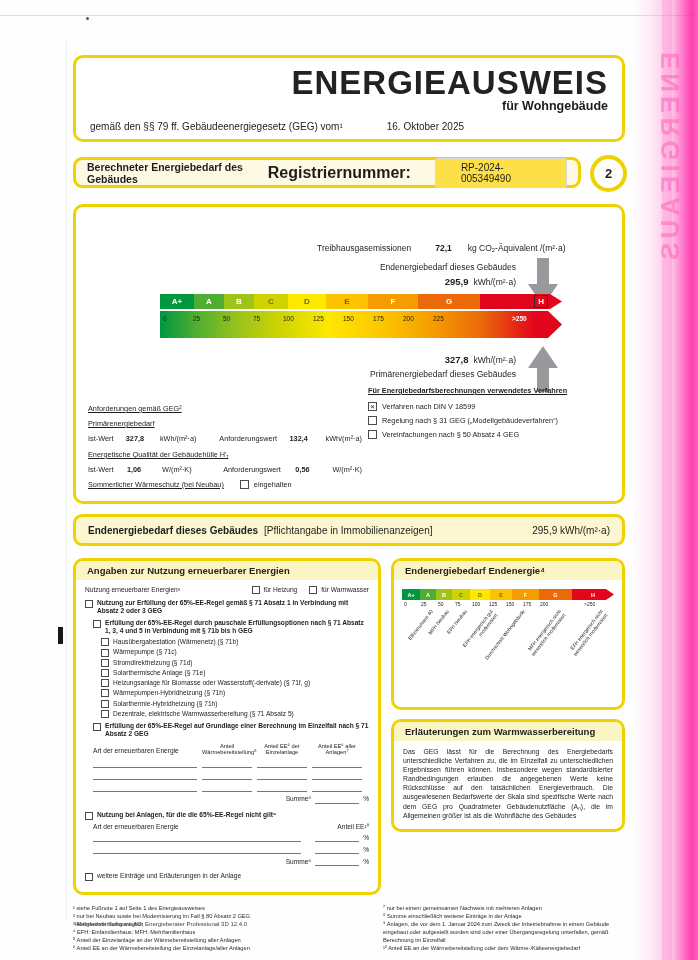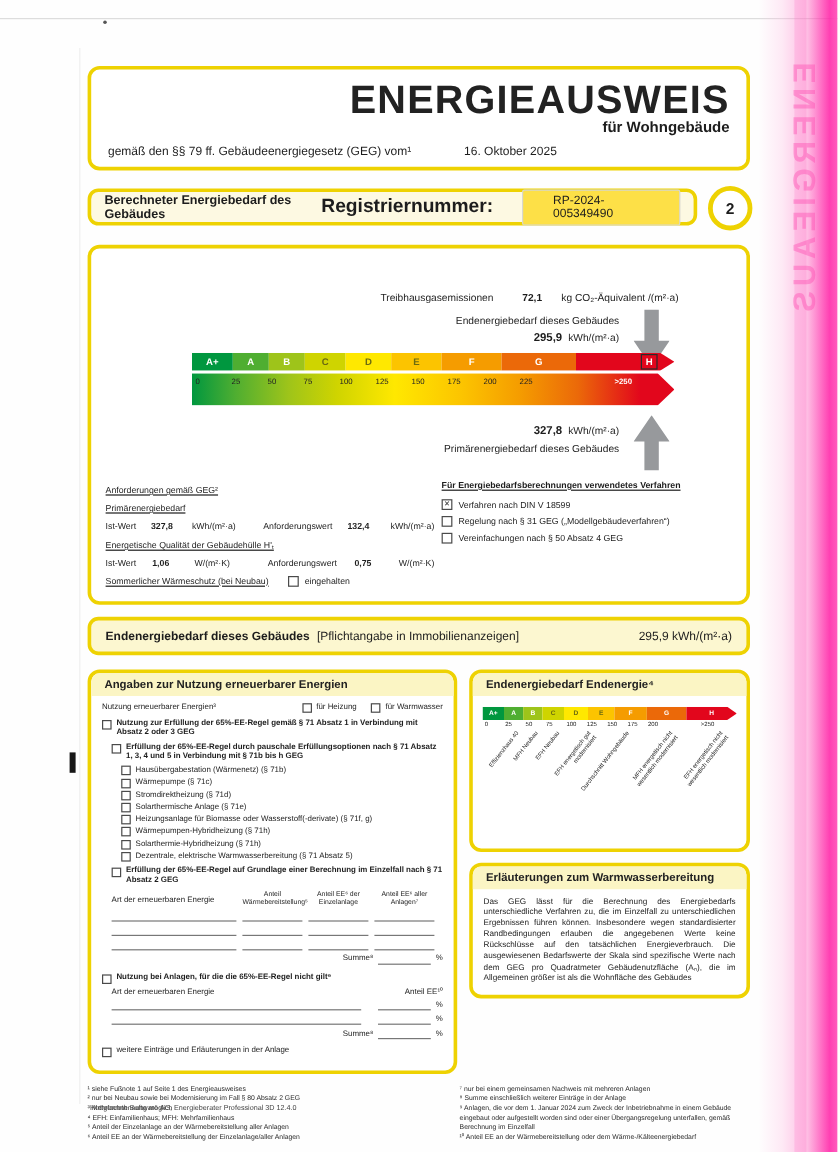--- a/index.html
+++ b/index.html
@@ -77,7 +77,7 @@
   .vrow .c1{width:42px}.vrow .c2{width:38px;font-weight:bold}.vrow .c3{width:66px}.vrow .c4{width:78px}.vrow .c5{width:40px;font-weight:bold}.vrow .c6{flex:1}
   .sommer{display:flex;align-items:center;}
   .sommer .ucap{margin-bottom:0;}
-  .rightcol{position:absolute;top:193px;left:292px;width:250px;font-size:7.3px;}
+  .rightcol{position:absolute;top:179px;left:292px;width:250px;font-size:7.3px;}
   .vtitle{font-weight:bold;text-decoration:underline;margin-bottom:7px;}
   .vitem{display:flex;align-items:center;margin-bottom:5px;}
   .cb{width:7px;height:7px;border:1px solid #4a4a4a;background:#fff;display:inline-flex;align-items:center;justify-content:center;font-size:6px;line-height:1;flex:none;margin-right:5px;}

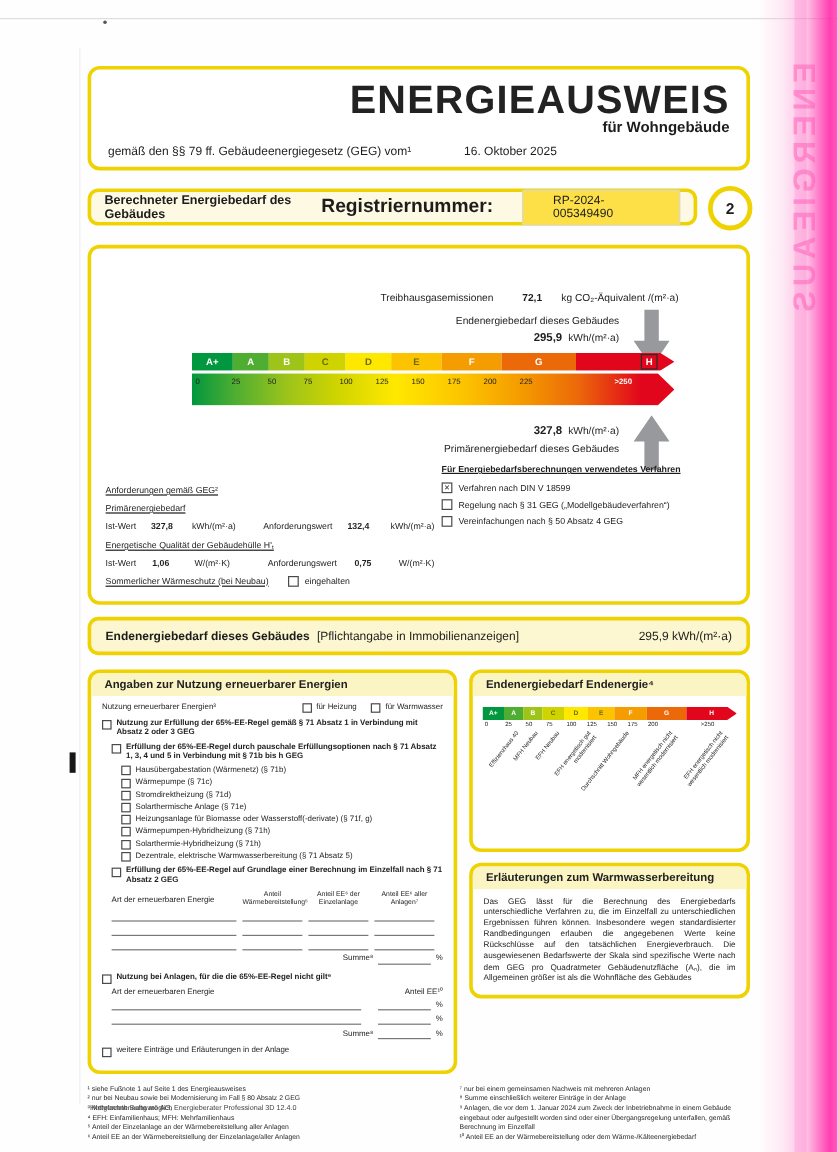--- a/index.html
+++ b/index.html
@@ -280,7 +280,7 @@
             <span class="c2">1,06</span>
             <span class="c3">W/(m²·K)</span>
             <span class="c4">Anforderungswert</span>
-            <span class="c5">0,75</span>
+            <span class="c5">0,56</span>
             <span class="c6">W/(m²·K)</span>
         </div>
         <div class="sommer">

